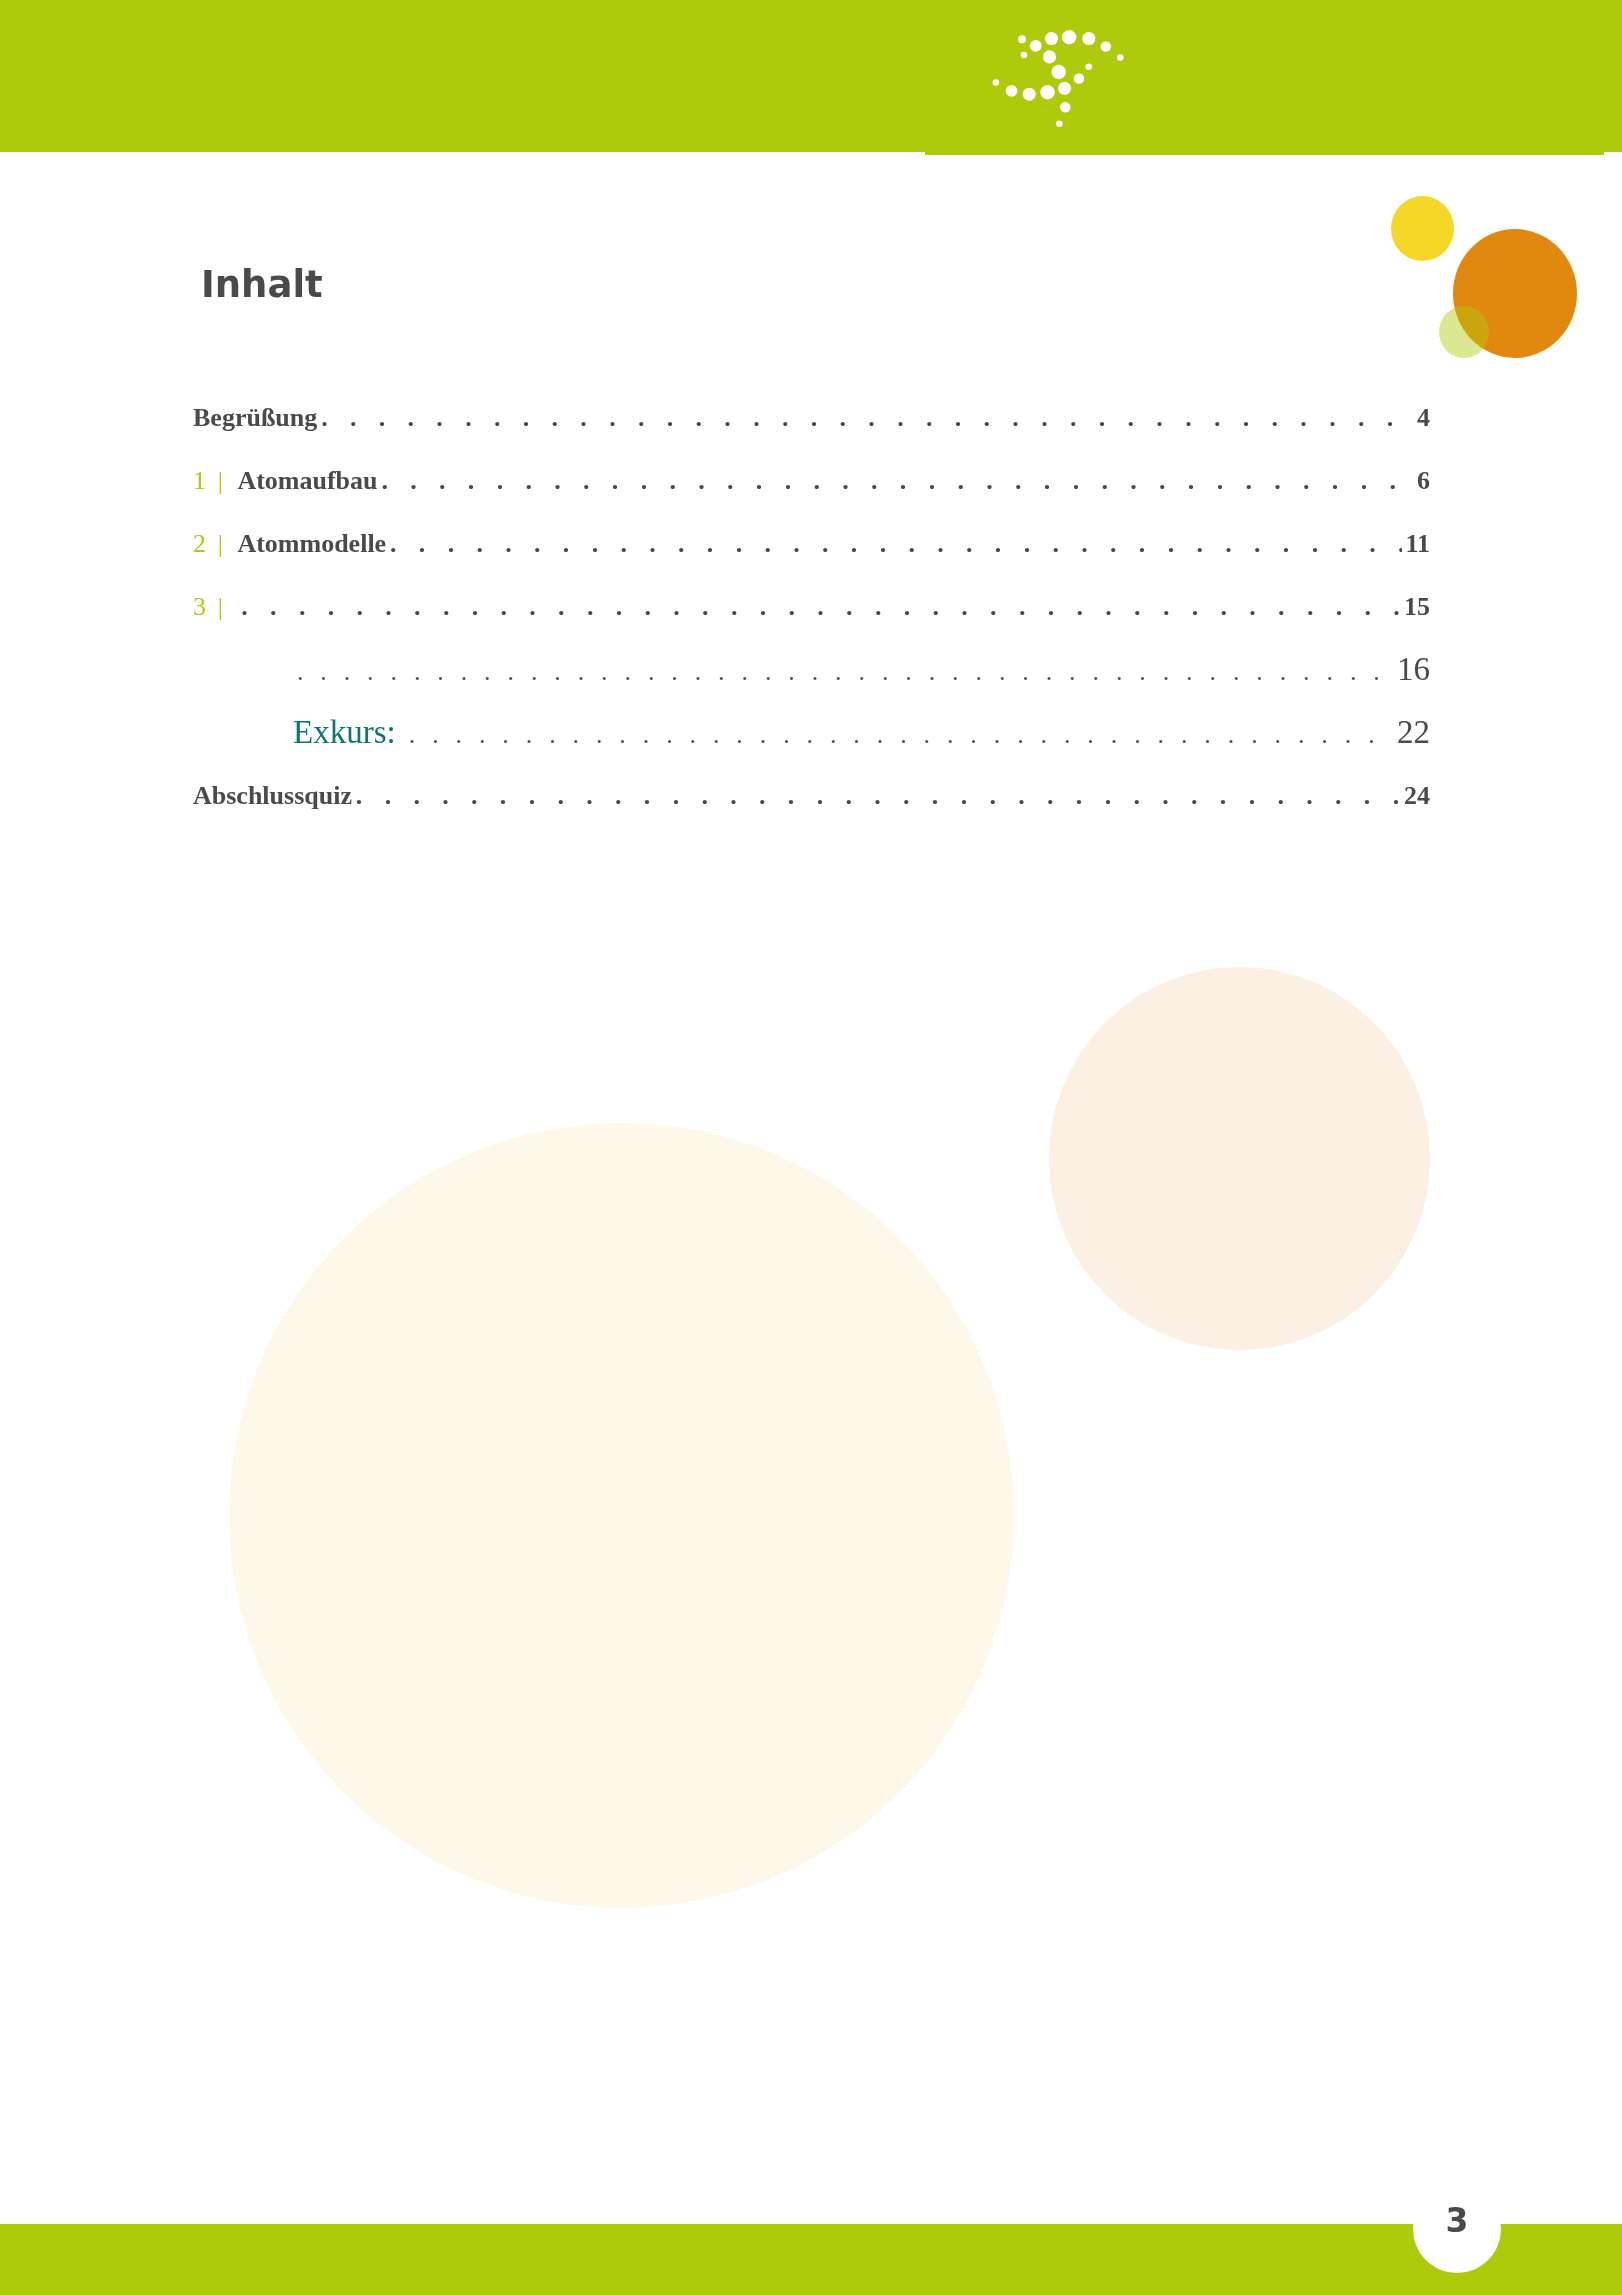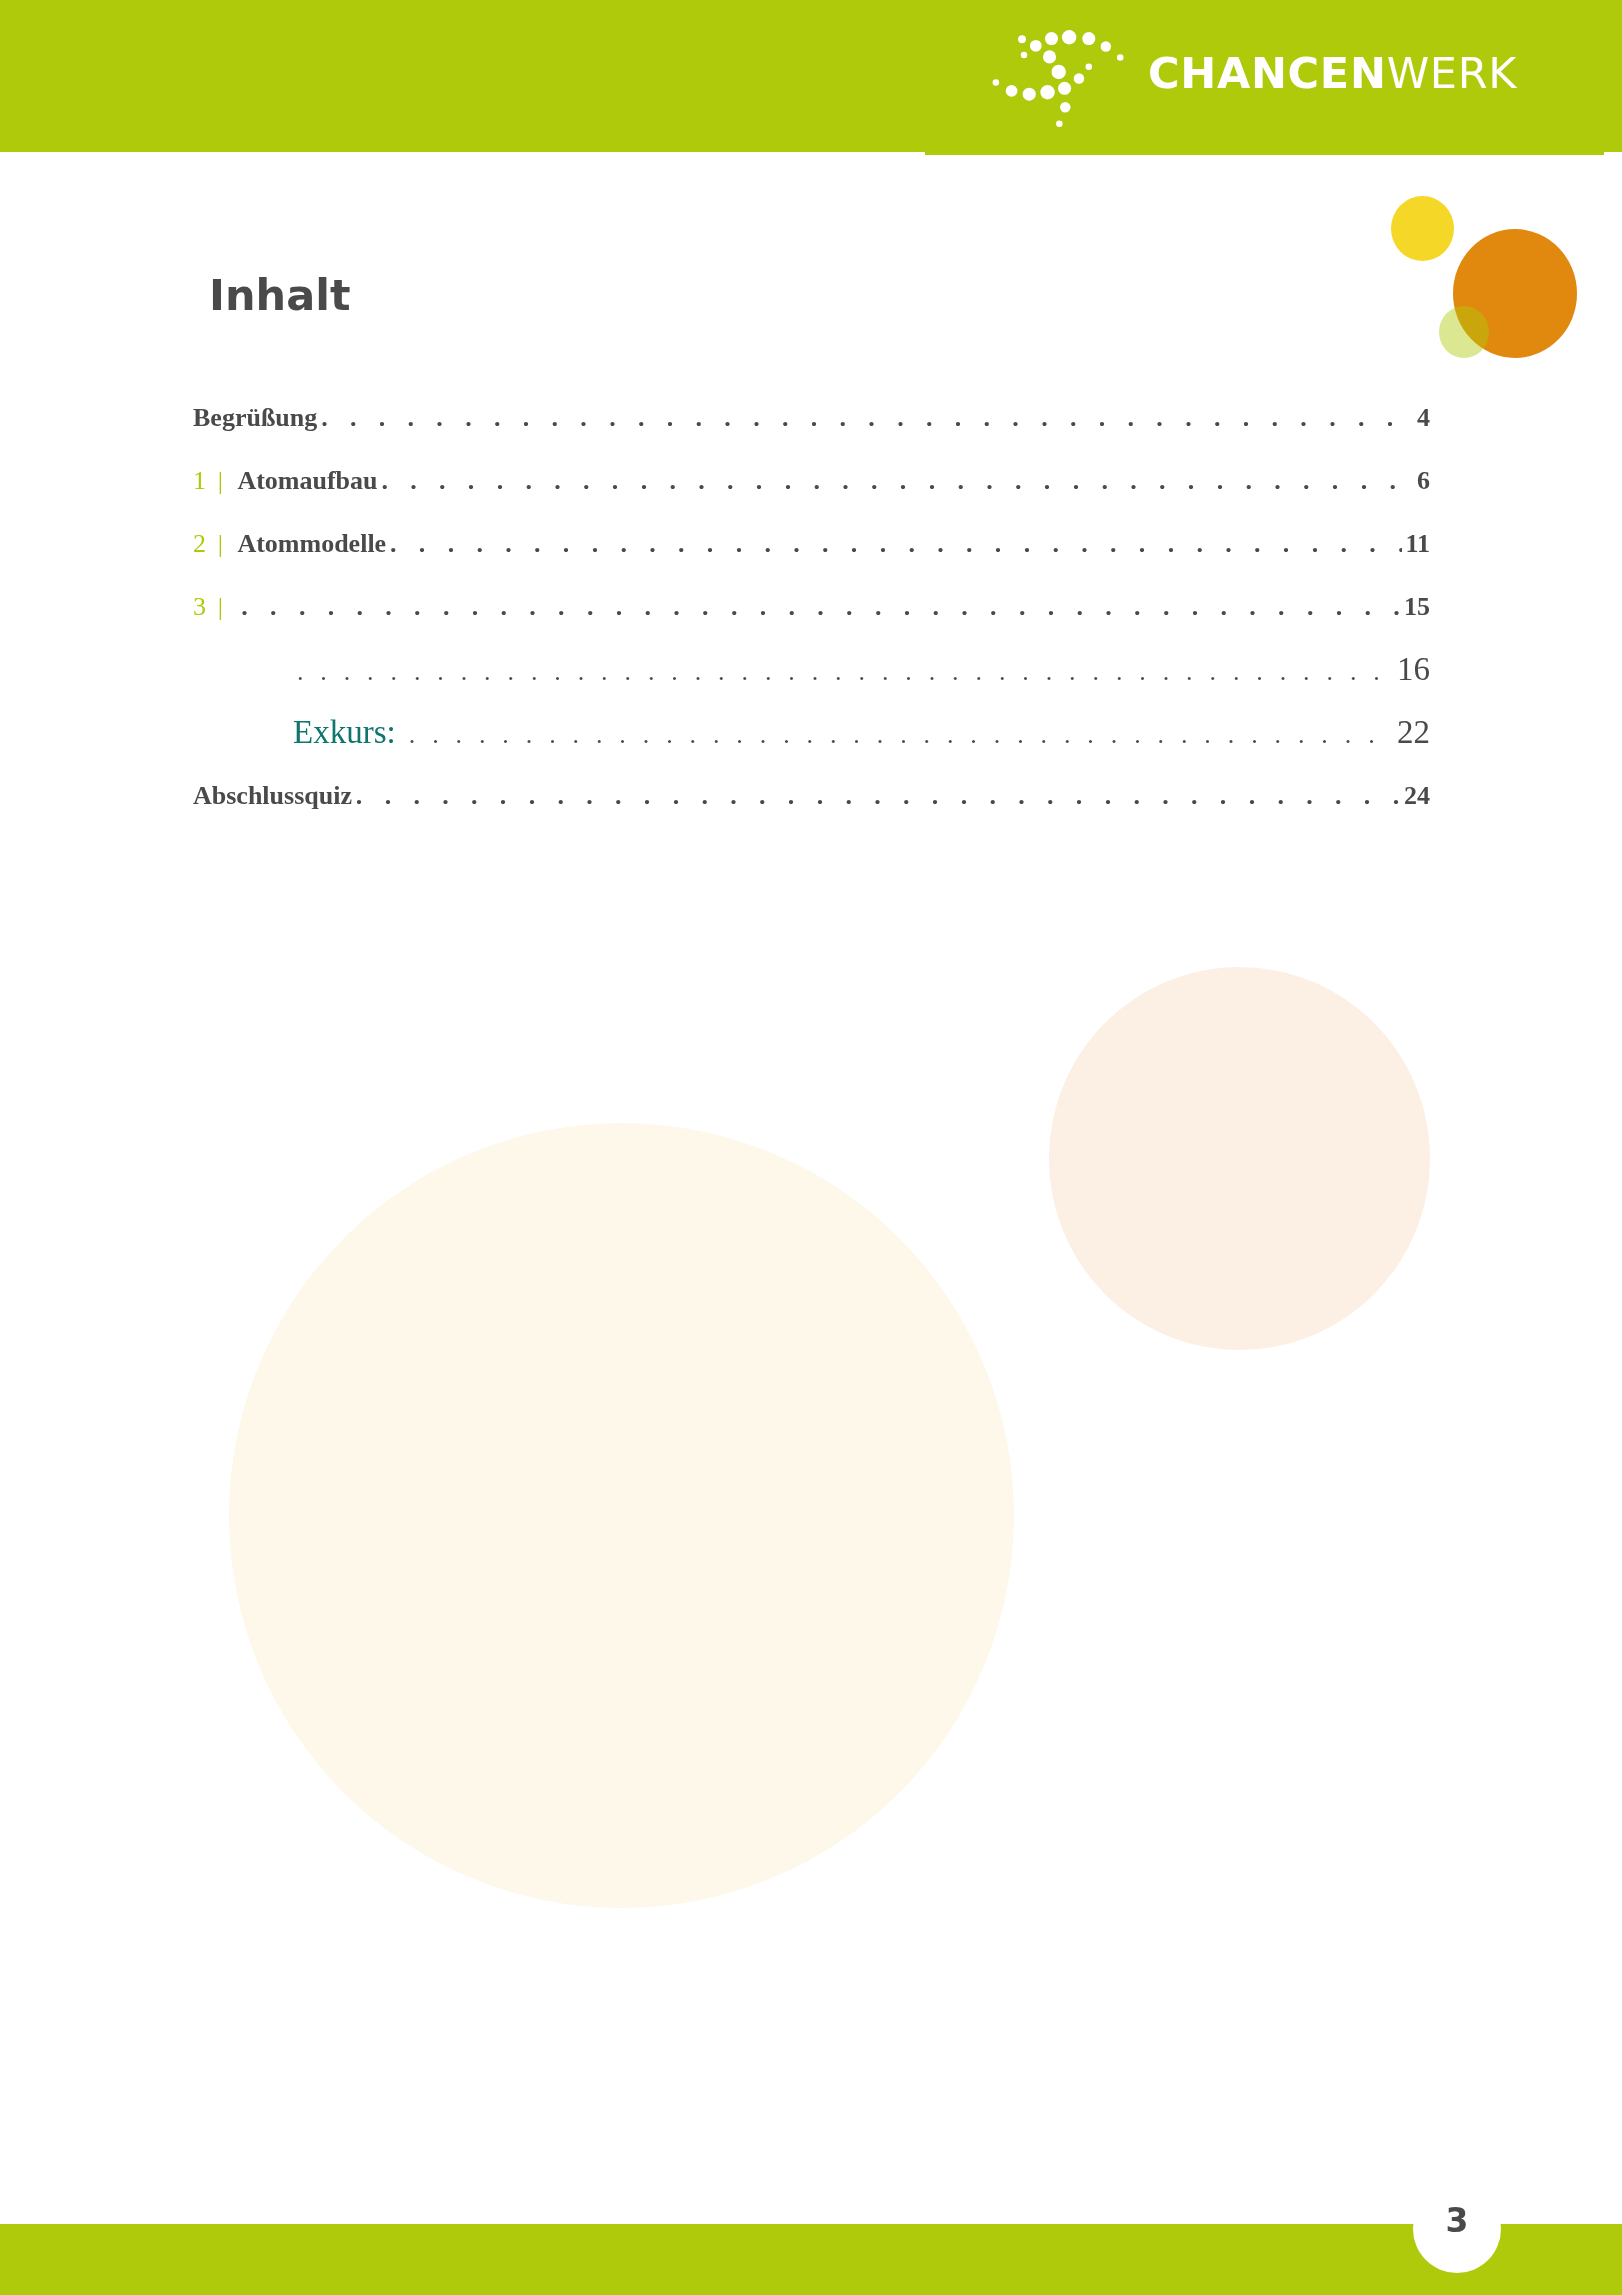--- a/index.html
+++ b/index.html
@@ -104,9 +104,6 @@
       <circle cx="109" cy="149" r="5"></circle>
     </g>
   </svg>
-  <div class="logo-text">
-    <span class="bold">CHANCEN</span><span class="light">WERK</span>
-  </div>
 </div>
 
 <div class="deco deco-yellow"></div>

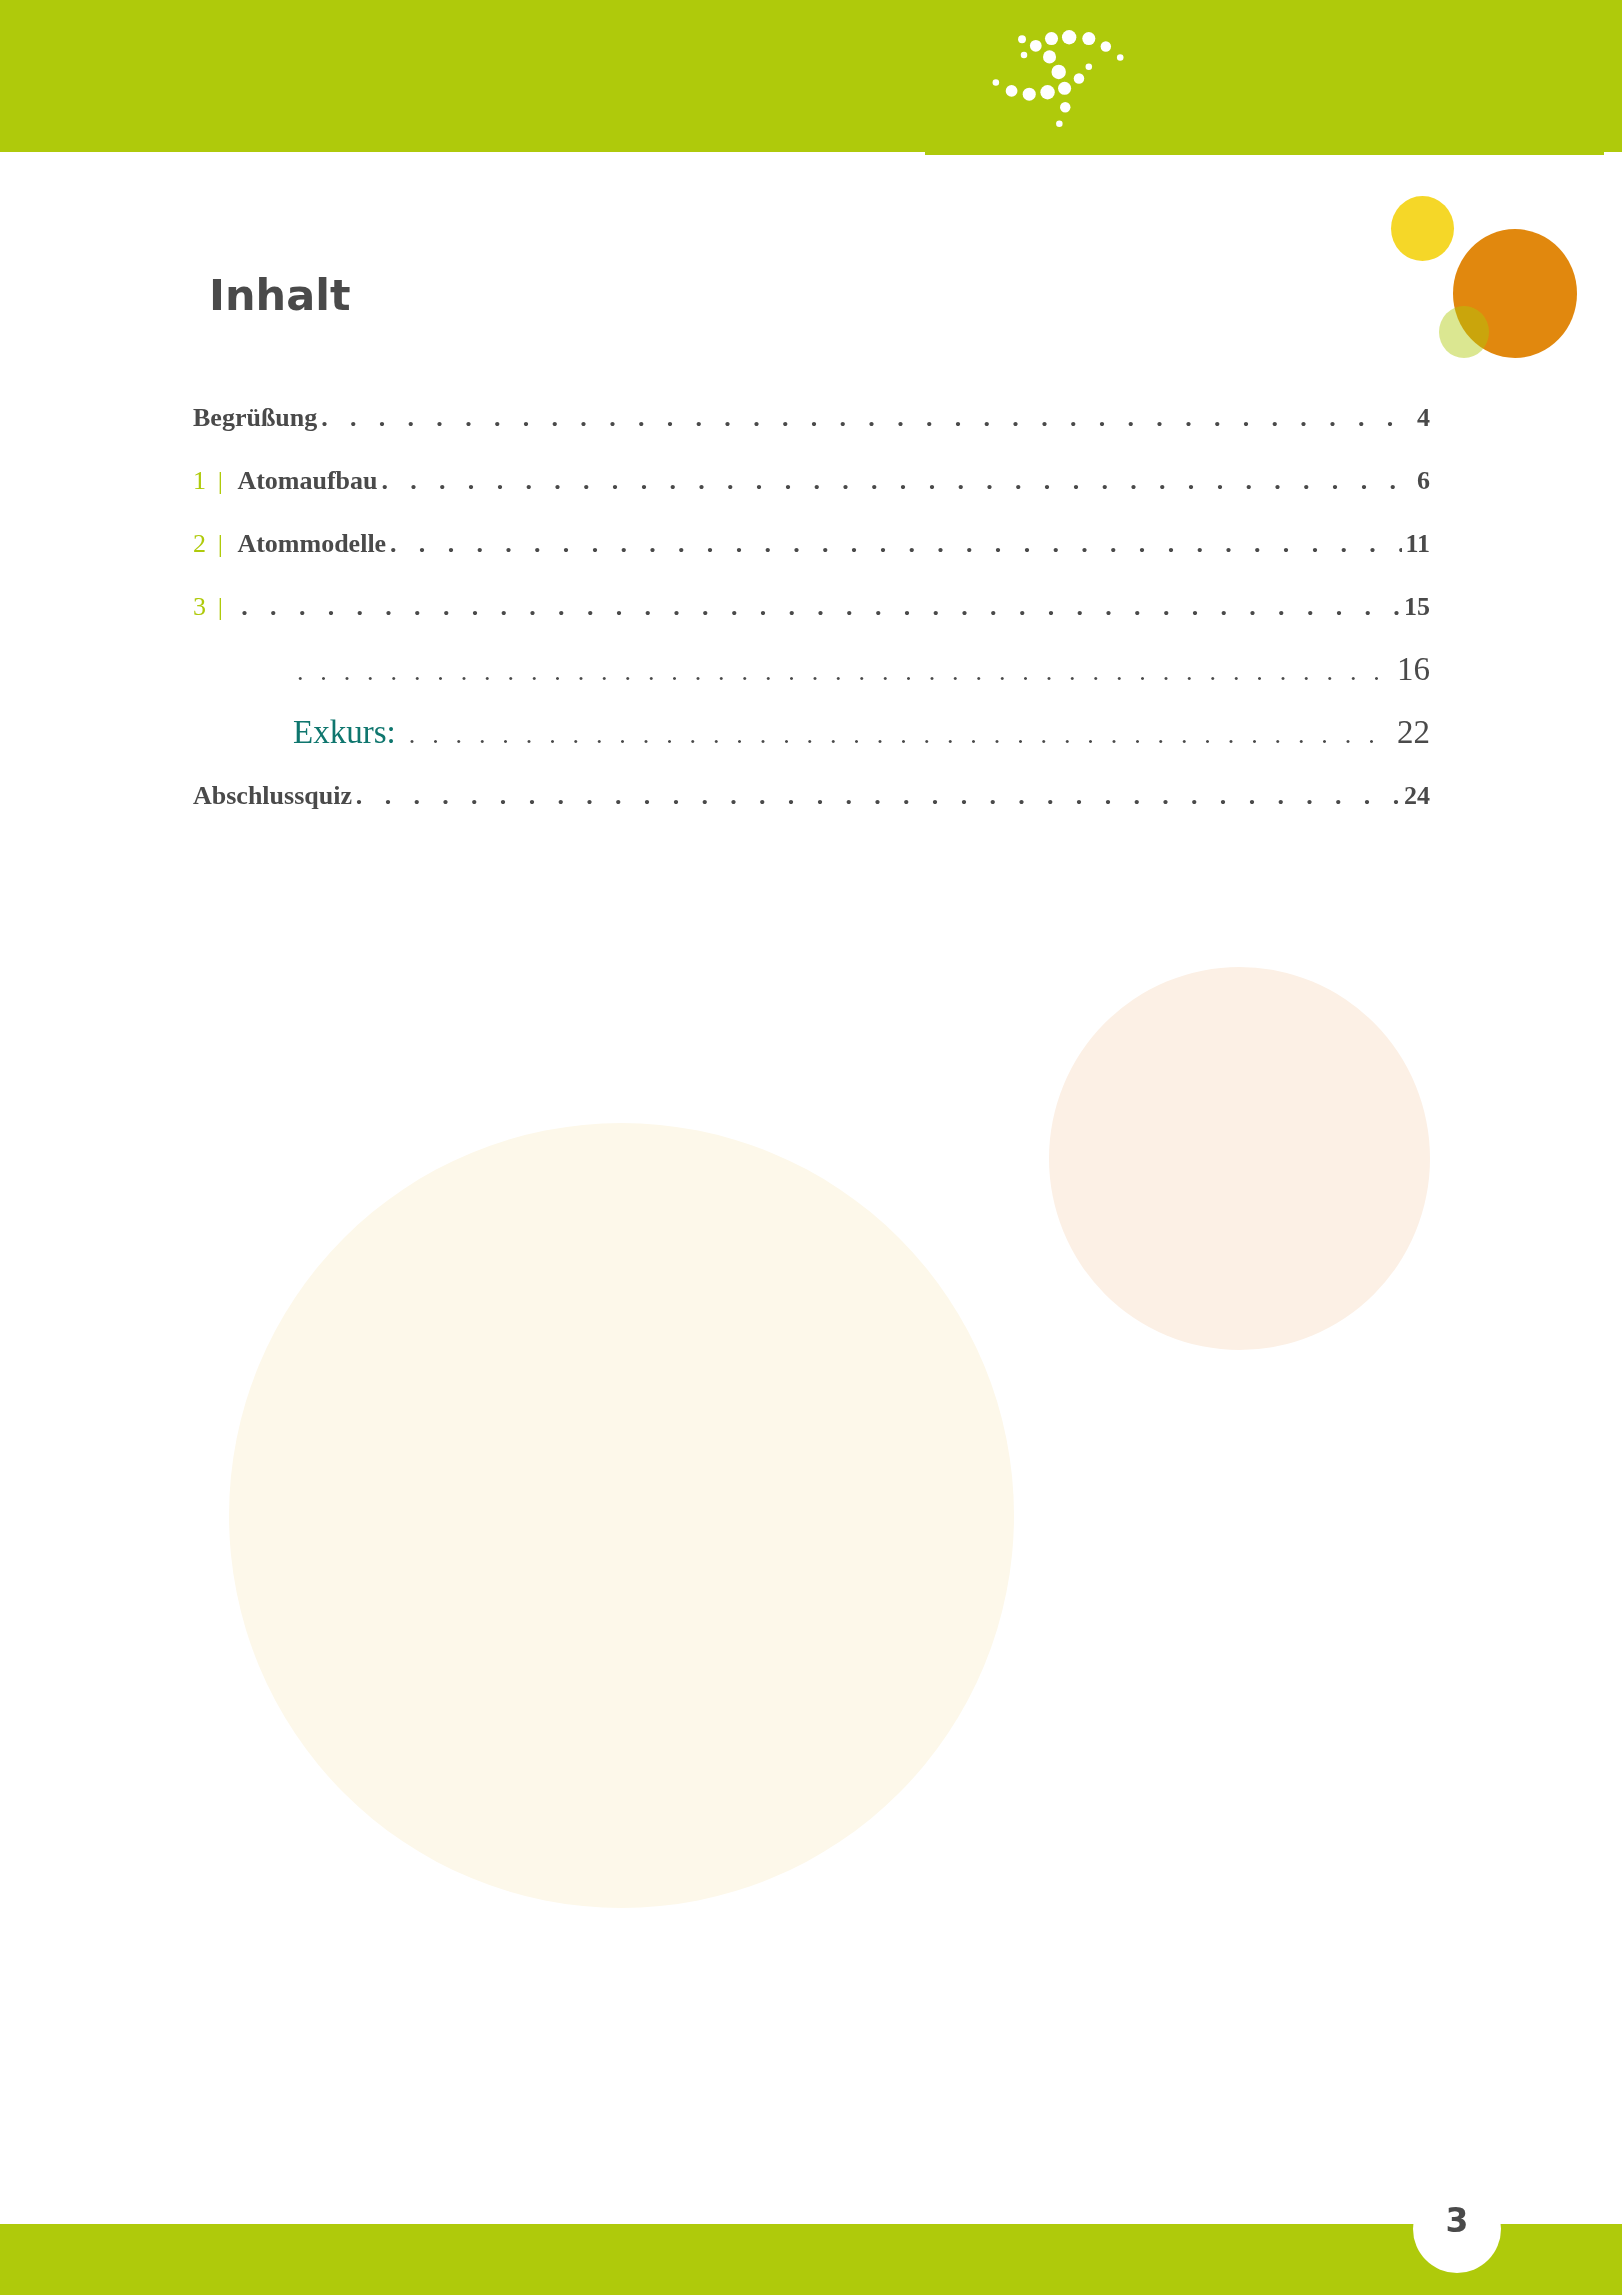--- a/index.html
+++ b/index.html
@@ -34,9 +34,9 @@
     .deco-cream { left: 229px; top: 1123px; width: 785px; height: 785px; background: #fdf8ea; }
 
     .toc-title {
-      position: absolute; left: 193px; top: 258px; margin: 16px;
+      position: absolute; left: 193px; top: 258px; margin: 8px;
       font-family: "DejaVu Sans", sans-serif; font-weight: bold;
-      font-size: 43px; color: #4a4a4a; line-height: 1;
+      font-size: 37px; color: #4a4a4a; line-height: 1;
     }
     .toc { position: absolute; left: 193px; top: 386px; width: 1237px; }
     .toc-row {

